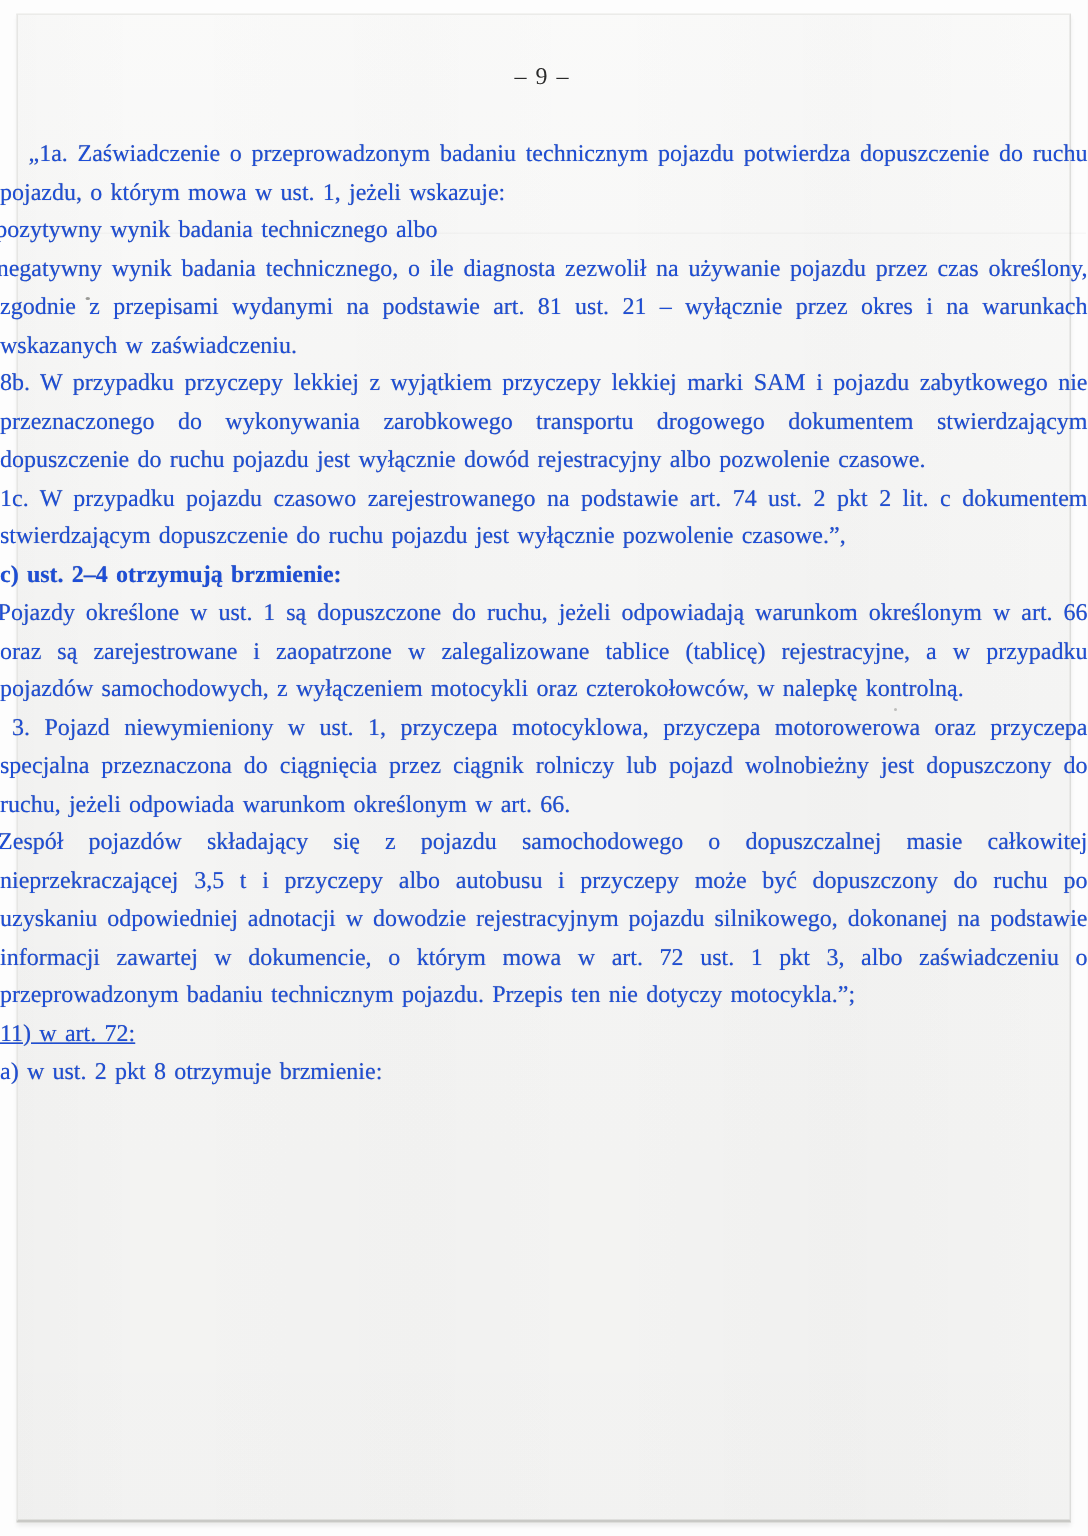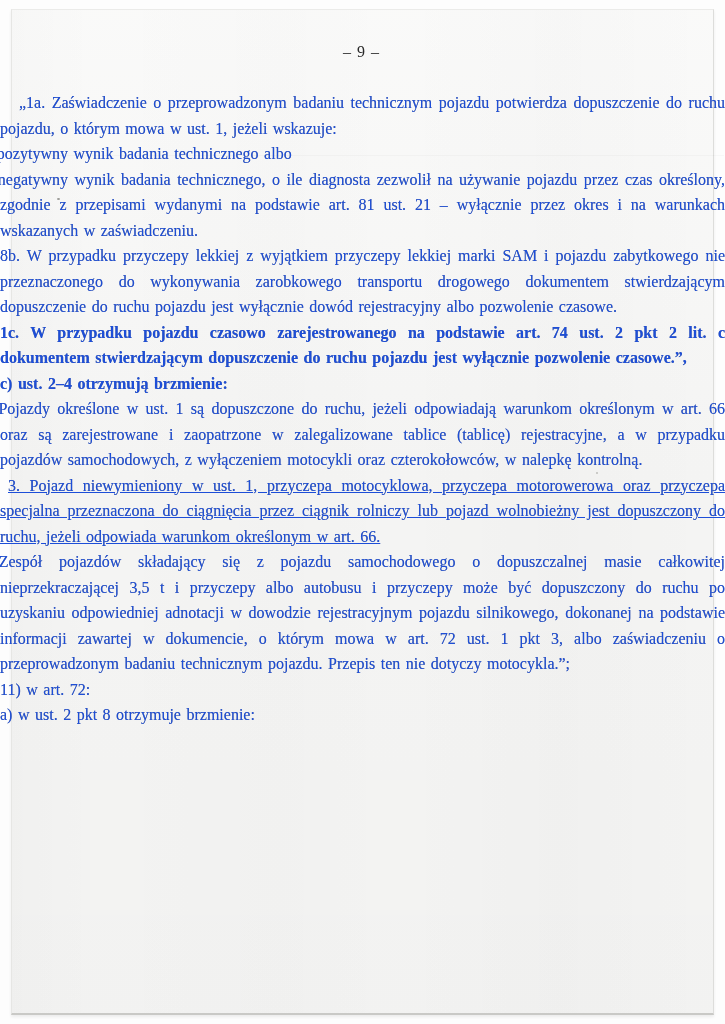--- a/index.html
+++ b/index.html
@@ -57,7 +57,7 @@
   .b-1a   {margin-left:121px;margin-right:85px;text-indent:19px;}
   .b-li   {margin-left:198px;margin-right:85px;text-indent:-22px;}
   .b-1b   {margin-left:107px;margin-right:85px;}
-  .b-1c   {margin-left:107px;margin-right:85px;font-weight:bold;}
+  .b-1c   {margin-left:107px;margin-right:85px;}
   .b-lit-c{margin-left:117px;margin-right:85px;text-align:left !important;font-weight:bold;}
   .b-u2   {margin-left:134px;margin-right:85px;text-indent:-28px;}
   .b-u3   {margin-left:89px; margin-right:85px;text-indent:8px;text-decoration:underline;}

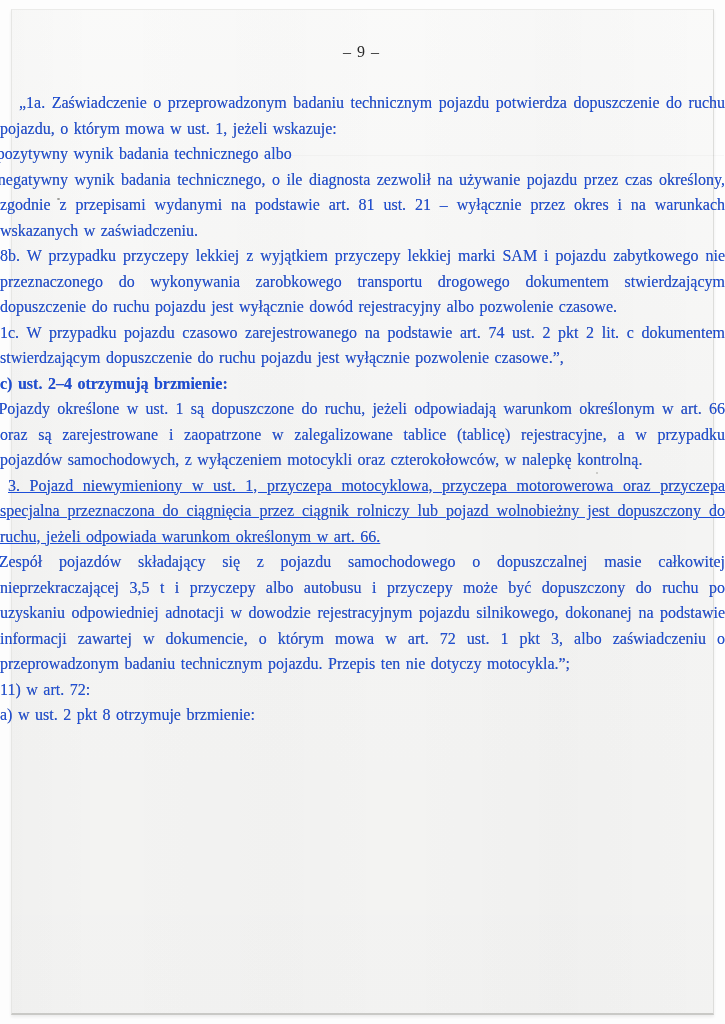--- a/index.html
+++ b/index.html
@@ -60,7 +60,7 @@
   .b-1c   {margin-left:107px;margin-right:85px;}
   .b-lit-c{margin-left:117px;margin-right:85px;text-align:left !important;font-weight:bold;}
   .b-u2   {margin-left:134px;margin-right:85px;text-indent:-28px;}
-  .b-u3   {margin-left:89px; margin-right:85px;text-indent:8px;text-decoration:underline;}
+  .b-u3   {margin-left:89px; margin-right:85px;text-indent:8px;}
   .b-u4   {margin-left:127px;margin-right:85px;text-indent:-30px;}
   .b-p11  {margin-left:78px; margin-right:85px;text-align:left !important;}
   .b-lit-a{margin-left:121px;margin-right:85px;text-align:right;}

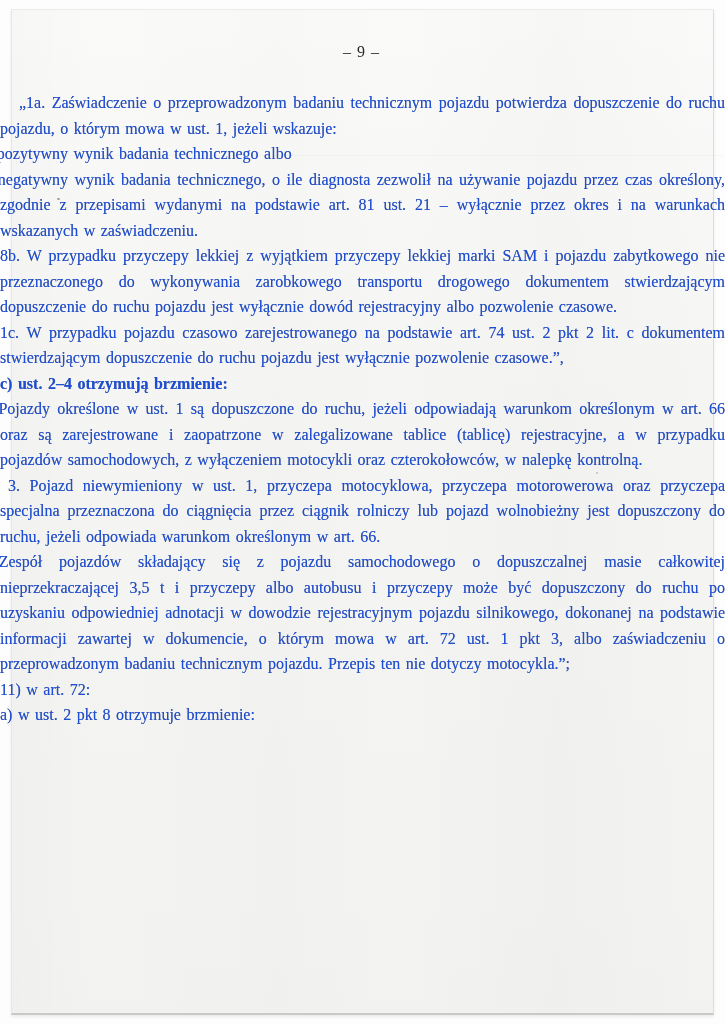--- a/index.html
+++ b/index.html
@@ -62,7 +62,7 @@
   .b-u2   {margin-left:134px;margin-right:85px;text-indent:-28px;}
   .b-u3   {margin-left:89px; margin-right:85px;text-indent:8px;}
   .b-u4   {margin-left:127px;margin-right:85px;text-indent:-30px;}
-  .b-p11  {margin-left:78px; margin-right:85px;text-align:left !important;}
+  .b-p11  {margin-left:78px; margin-right:85px;text-align:left !important;text-decoration:underline;}
   .b-lit-a{margin-left:121px;margin-right:85px;text-align:right;}
 </style>
 </head>

